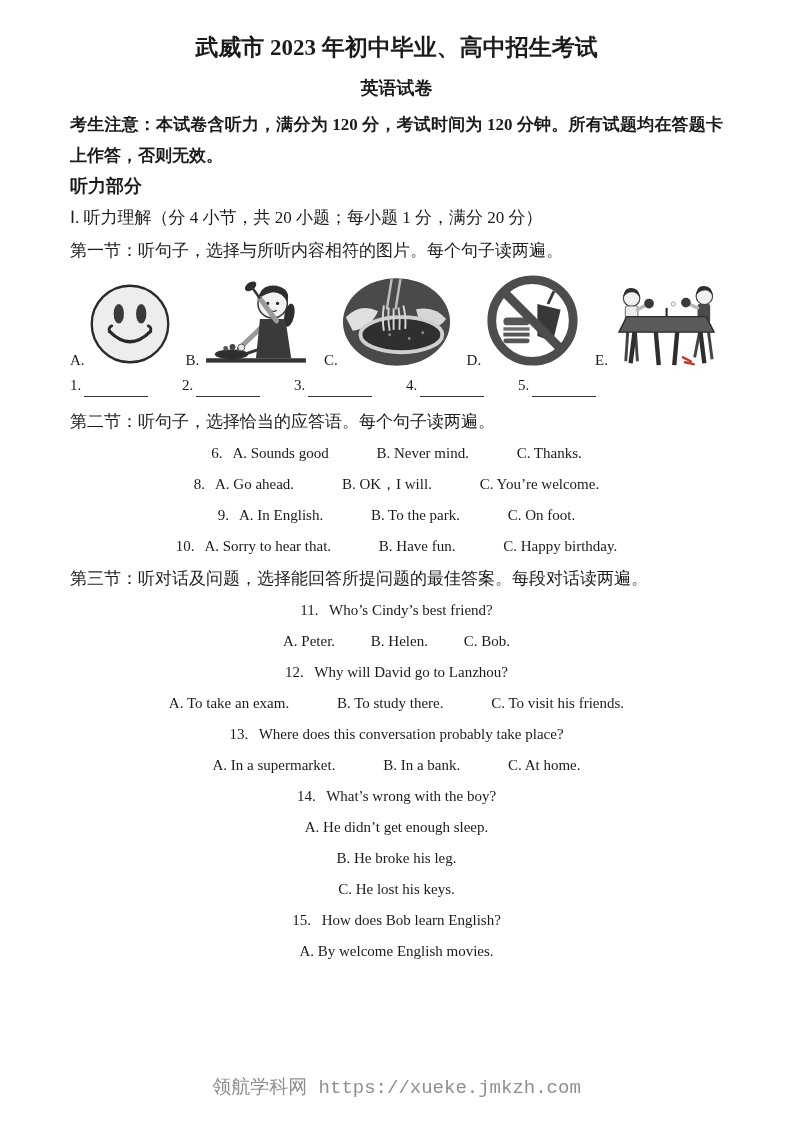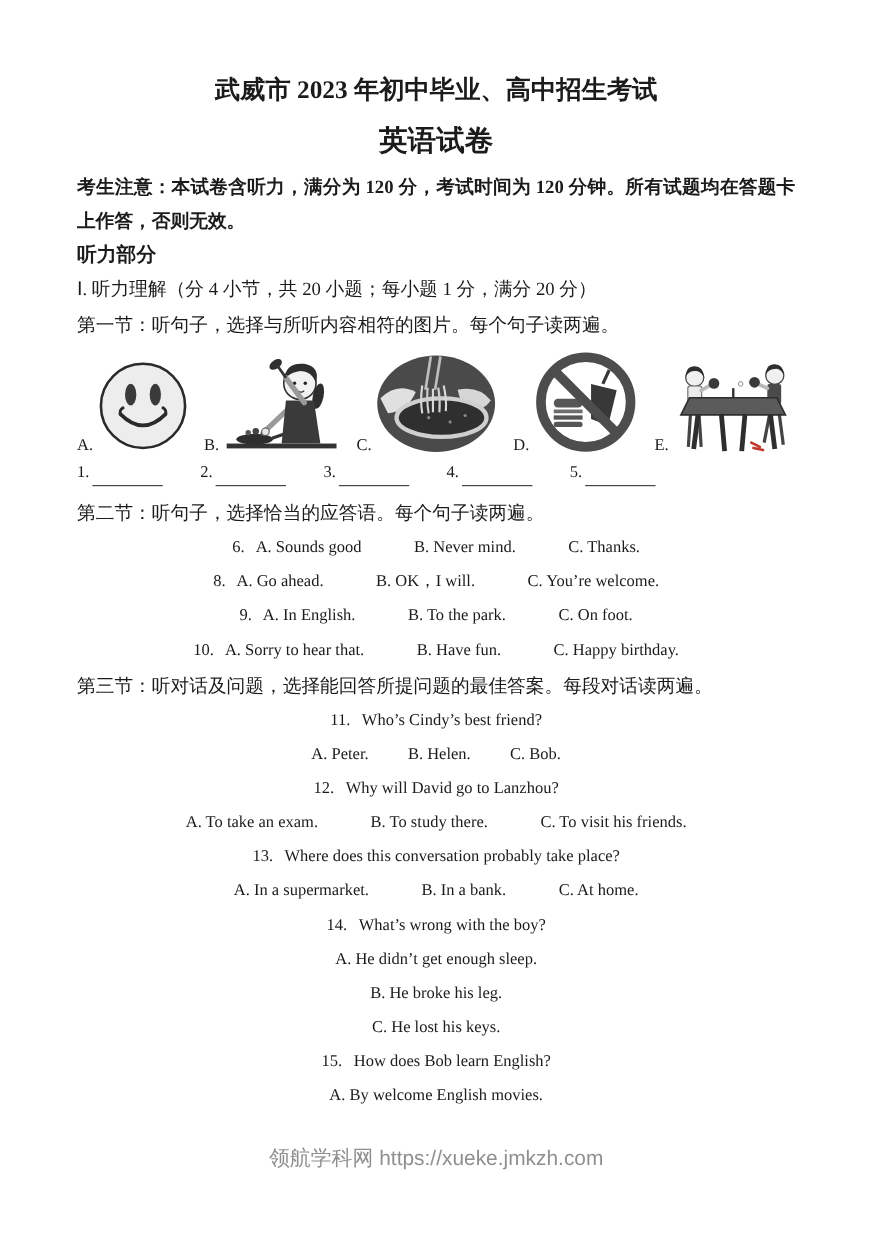--- a/index.html
+++ b/index.html
@@ -6,7 +6,7 @@
   body { width:793px; height:1122px; overflow:hidden;
          font-family:"Liberation Serif", serif; color:#1b1b1b; }
   .page { position:relative; width:793px; height:1122px; box-sizing:border-box;
-          padding:66px 70px 0 70px; background:#ffffff; }
+          padding:32px 70px 0 70px; background:#ffffff; }
 
   .title    { text-align:center; font-size:23px; font-weight:bold; margin:0 0 13px 0; }
   .subtitle { text-align:center; font-size:26px; font-weight:bold; margin:0 0 9px 0; }

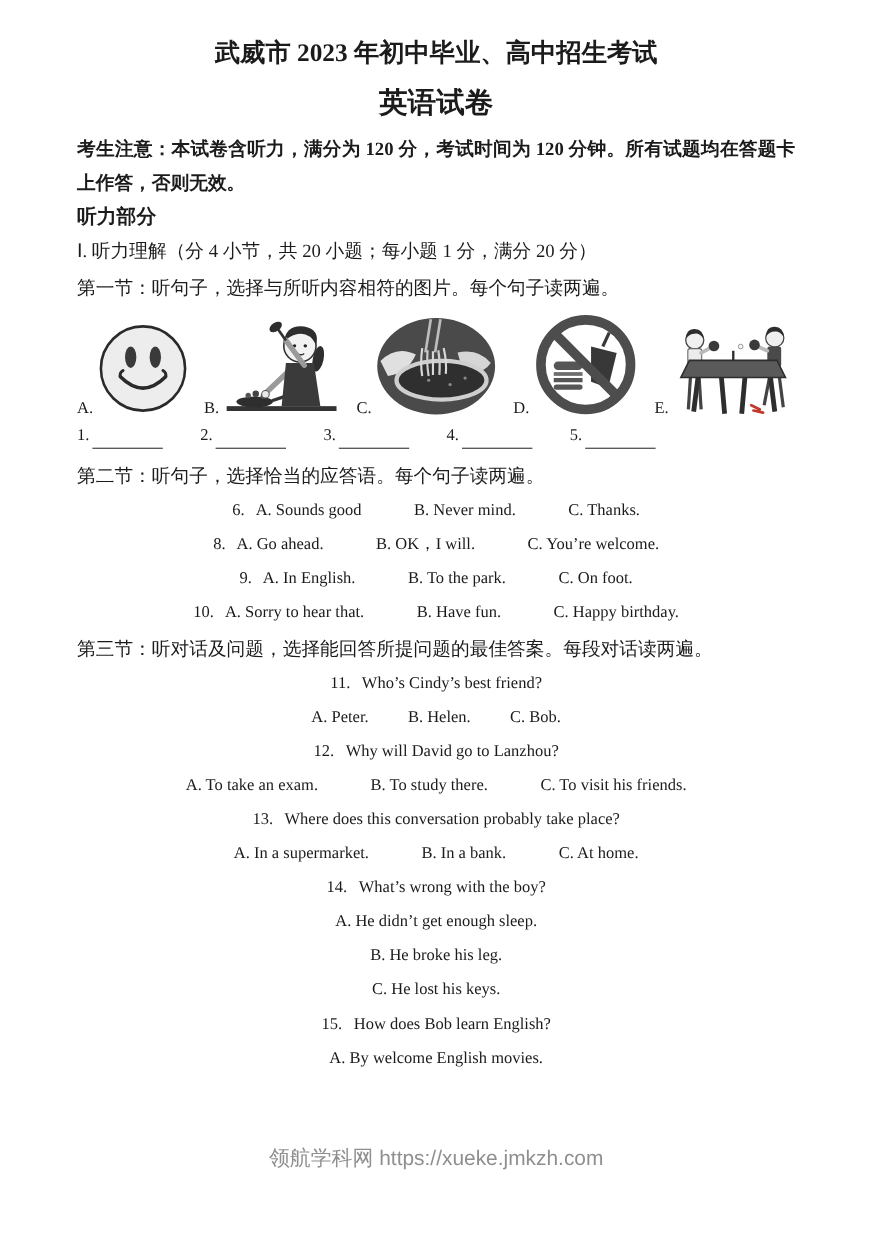--- a/index.html
+++ b/index.html
@@ -9,7 +9,7 @@
           padding:32px 70px 0 70px; background:#ffffff; }
 
   .title    { text-align:center; font-size:23px; font-weight:bold; margin:0 0 13px 0; }
-  .subtitle { text-align:center; font-size:26px; font-weight:bold; margin:0 0 9px 0; }
+  .subtitle { text-align:center; font-size:18px; font-weight:bold; margin:0 0 9px 0; }
   .notice   { font-size:17px; font-weight:bold; line-height:31px; margin:0; text-align:justify; }
 
   .center-head { text-align:left; font-size:18px; font-weight:bold; line-height:30px; }

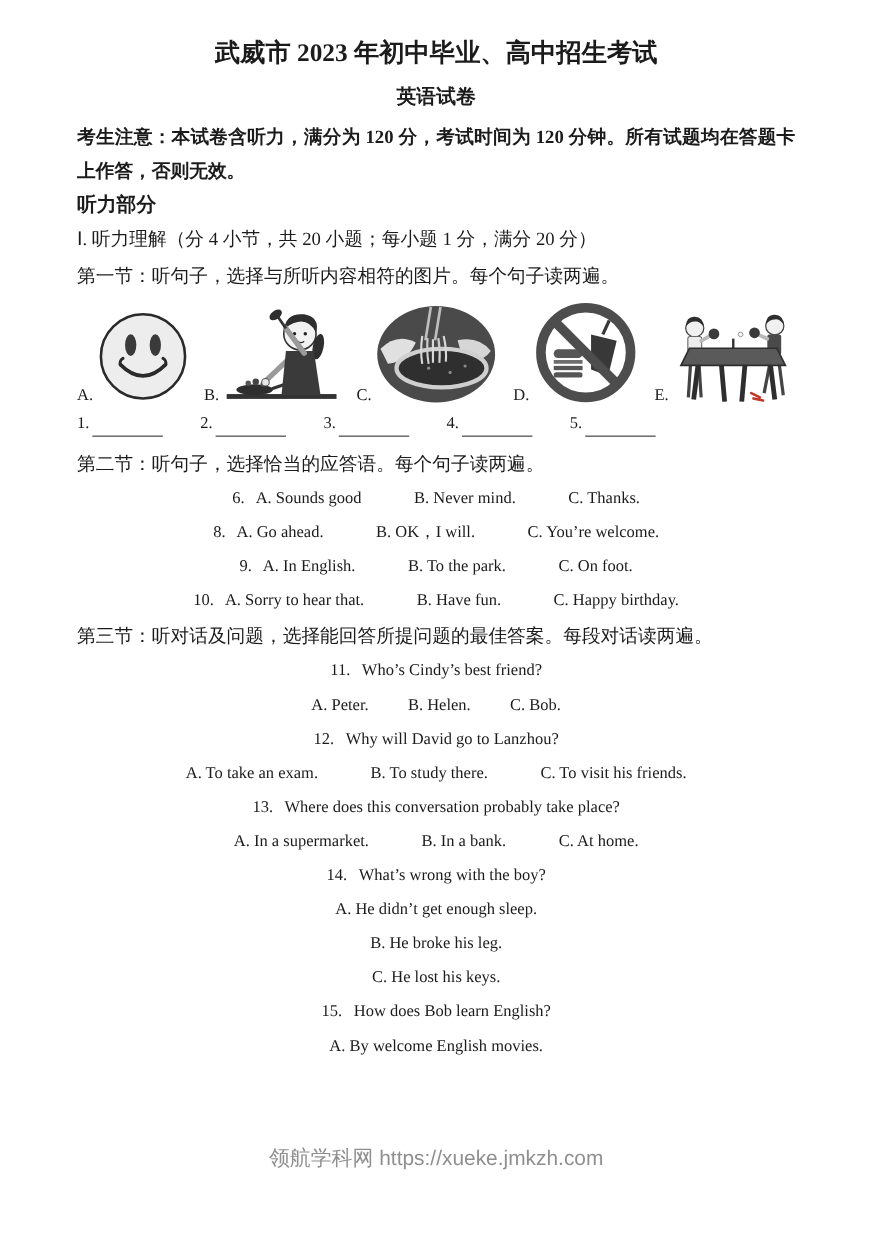--- a/index.html
+++ b/index.html
@@ -33,8 +33,8 @@
   .blank-line { display:inline-block; width:64px; border-bottom:1.3px solid #333;
                 height:15px; margin-left:3px; }
 
-  .footer { position:absolute; left:0; top:1040px; width:100%; text-align:center;
-            color:#8f8f8f; font-family:Liberation Sans, sans-serif; font-size:19px; }
+  .footer { position:absolute; left:0; top:1074px; width:100%; text-align:center;
+            color:#8f8f8f; font-family:Liberation Mono, monospace; font-size:19px; }
 </style>
 </head>
 <body>

